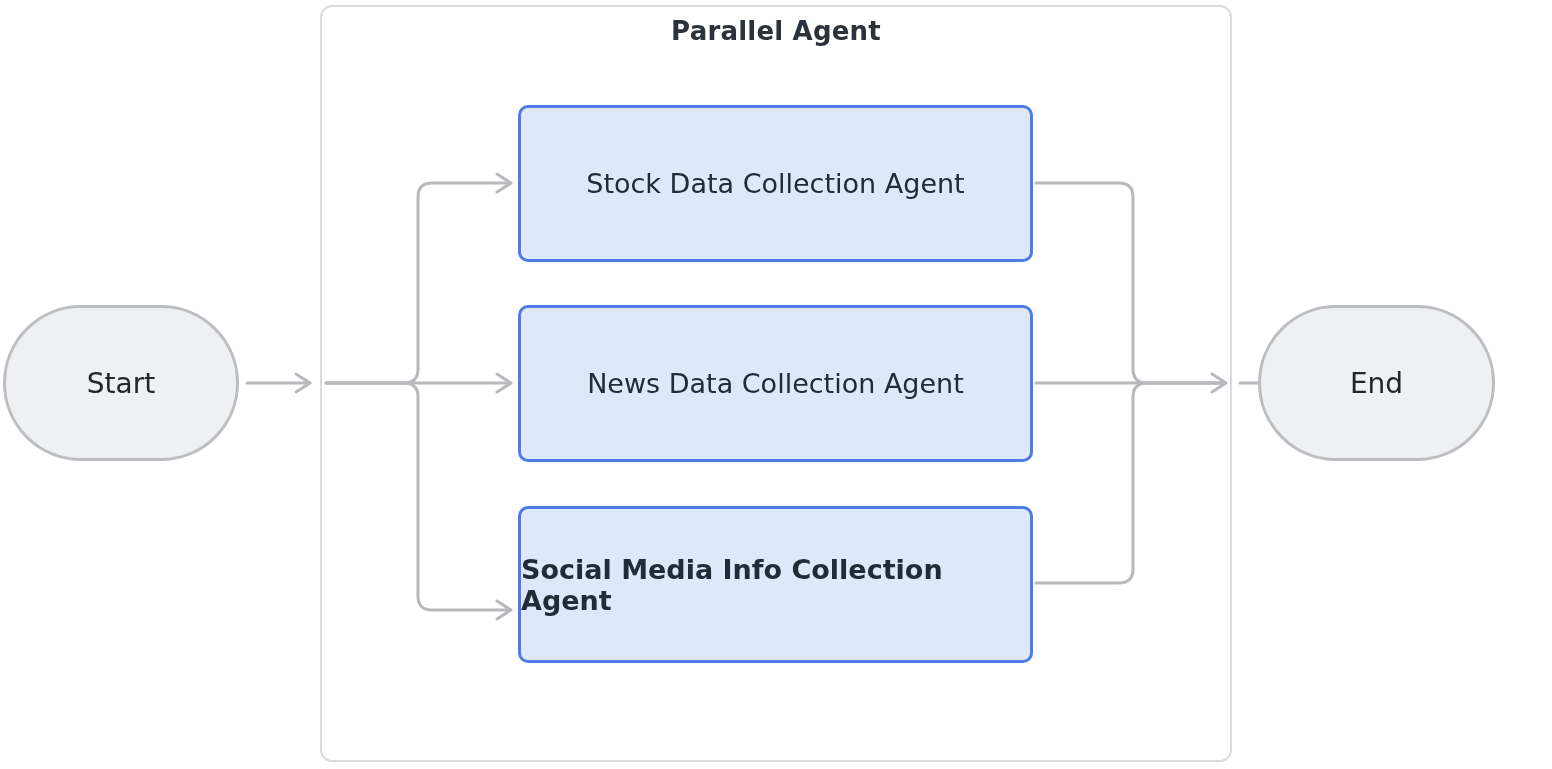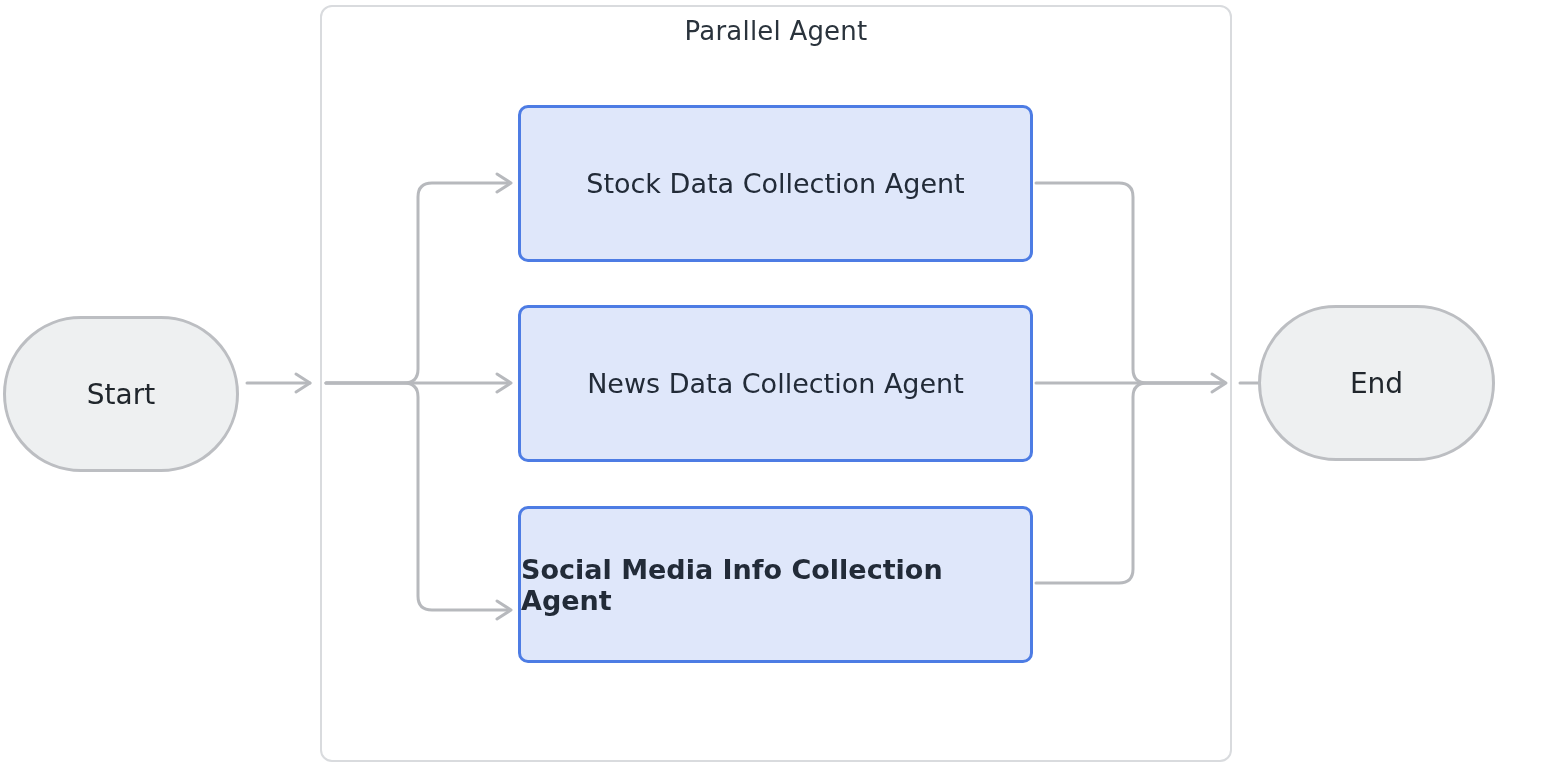--- a/index.html
+++ b/index.html
@@ -45,7 +45,7 @@
     width: 912px;
     text-align: center;
     font-size: 26px;
-    font-weight: 400;
+    font-weight: 700;
     color: var(--c-group_title_text);
     letter-spacing: 0.2px;
   }

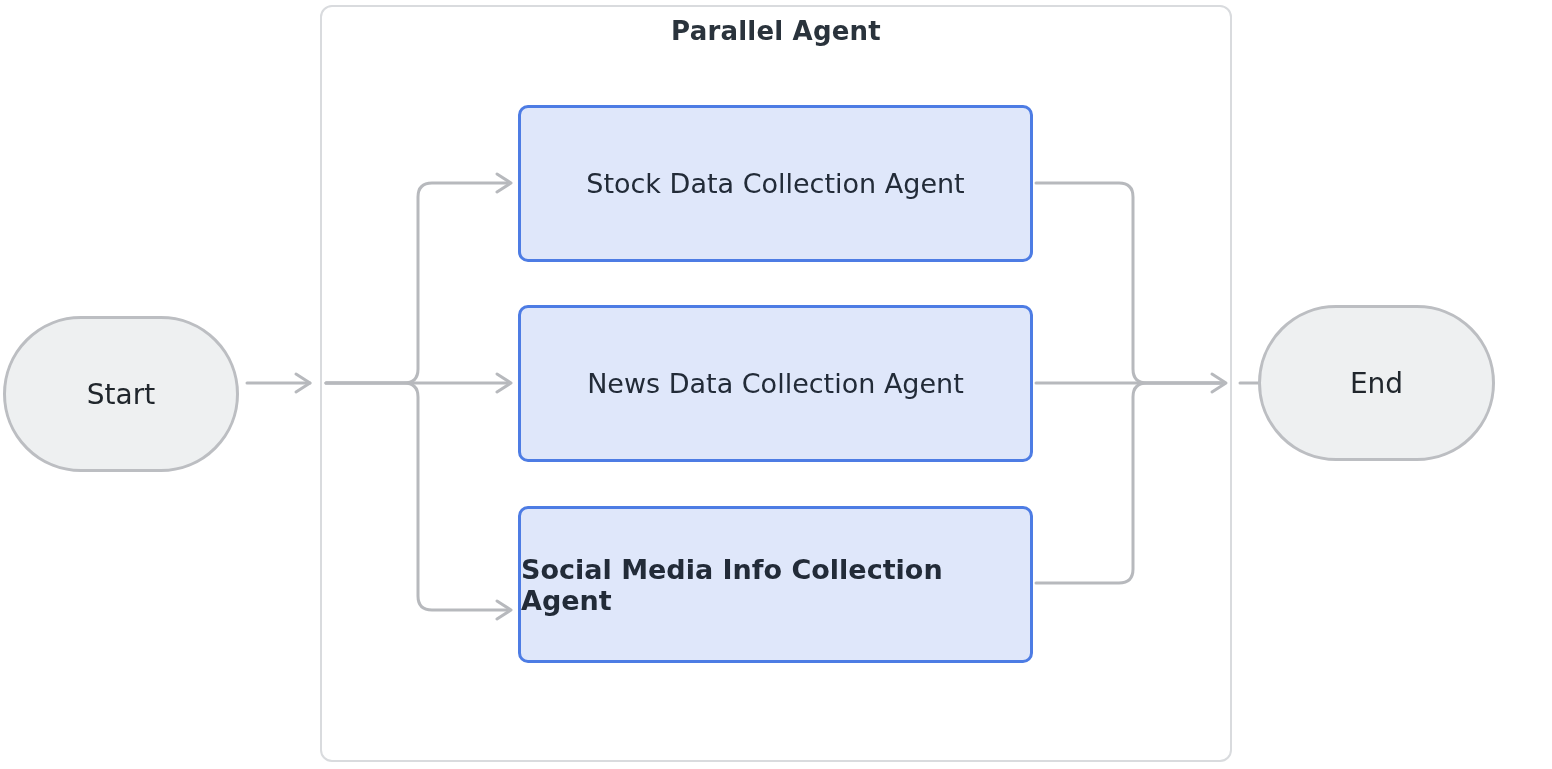--- a/index.html
+++ b/index.html
@@ -62,7 +62,7 @@
     font-size: 28px;
     color: var(--c-terminal_text);
   }
-  .terminal-node.start { left: 3px; top: 316px; width: 236px; }
+  .terminal-node.start { left: 3px; top: 305px; width: 236px; }
   .terminal-node.end   { left: 1258px; top: 305px; }
   .agent-node {
     position: absolute;

